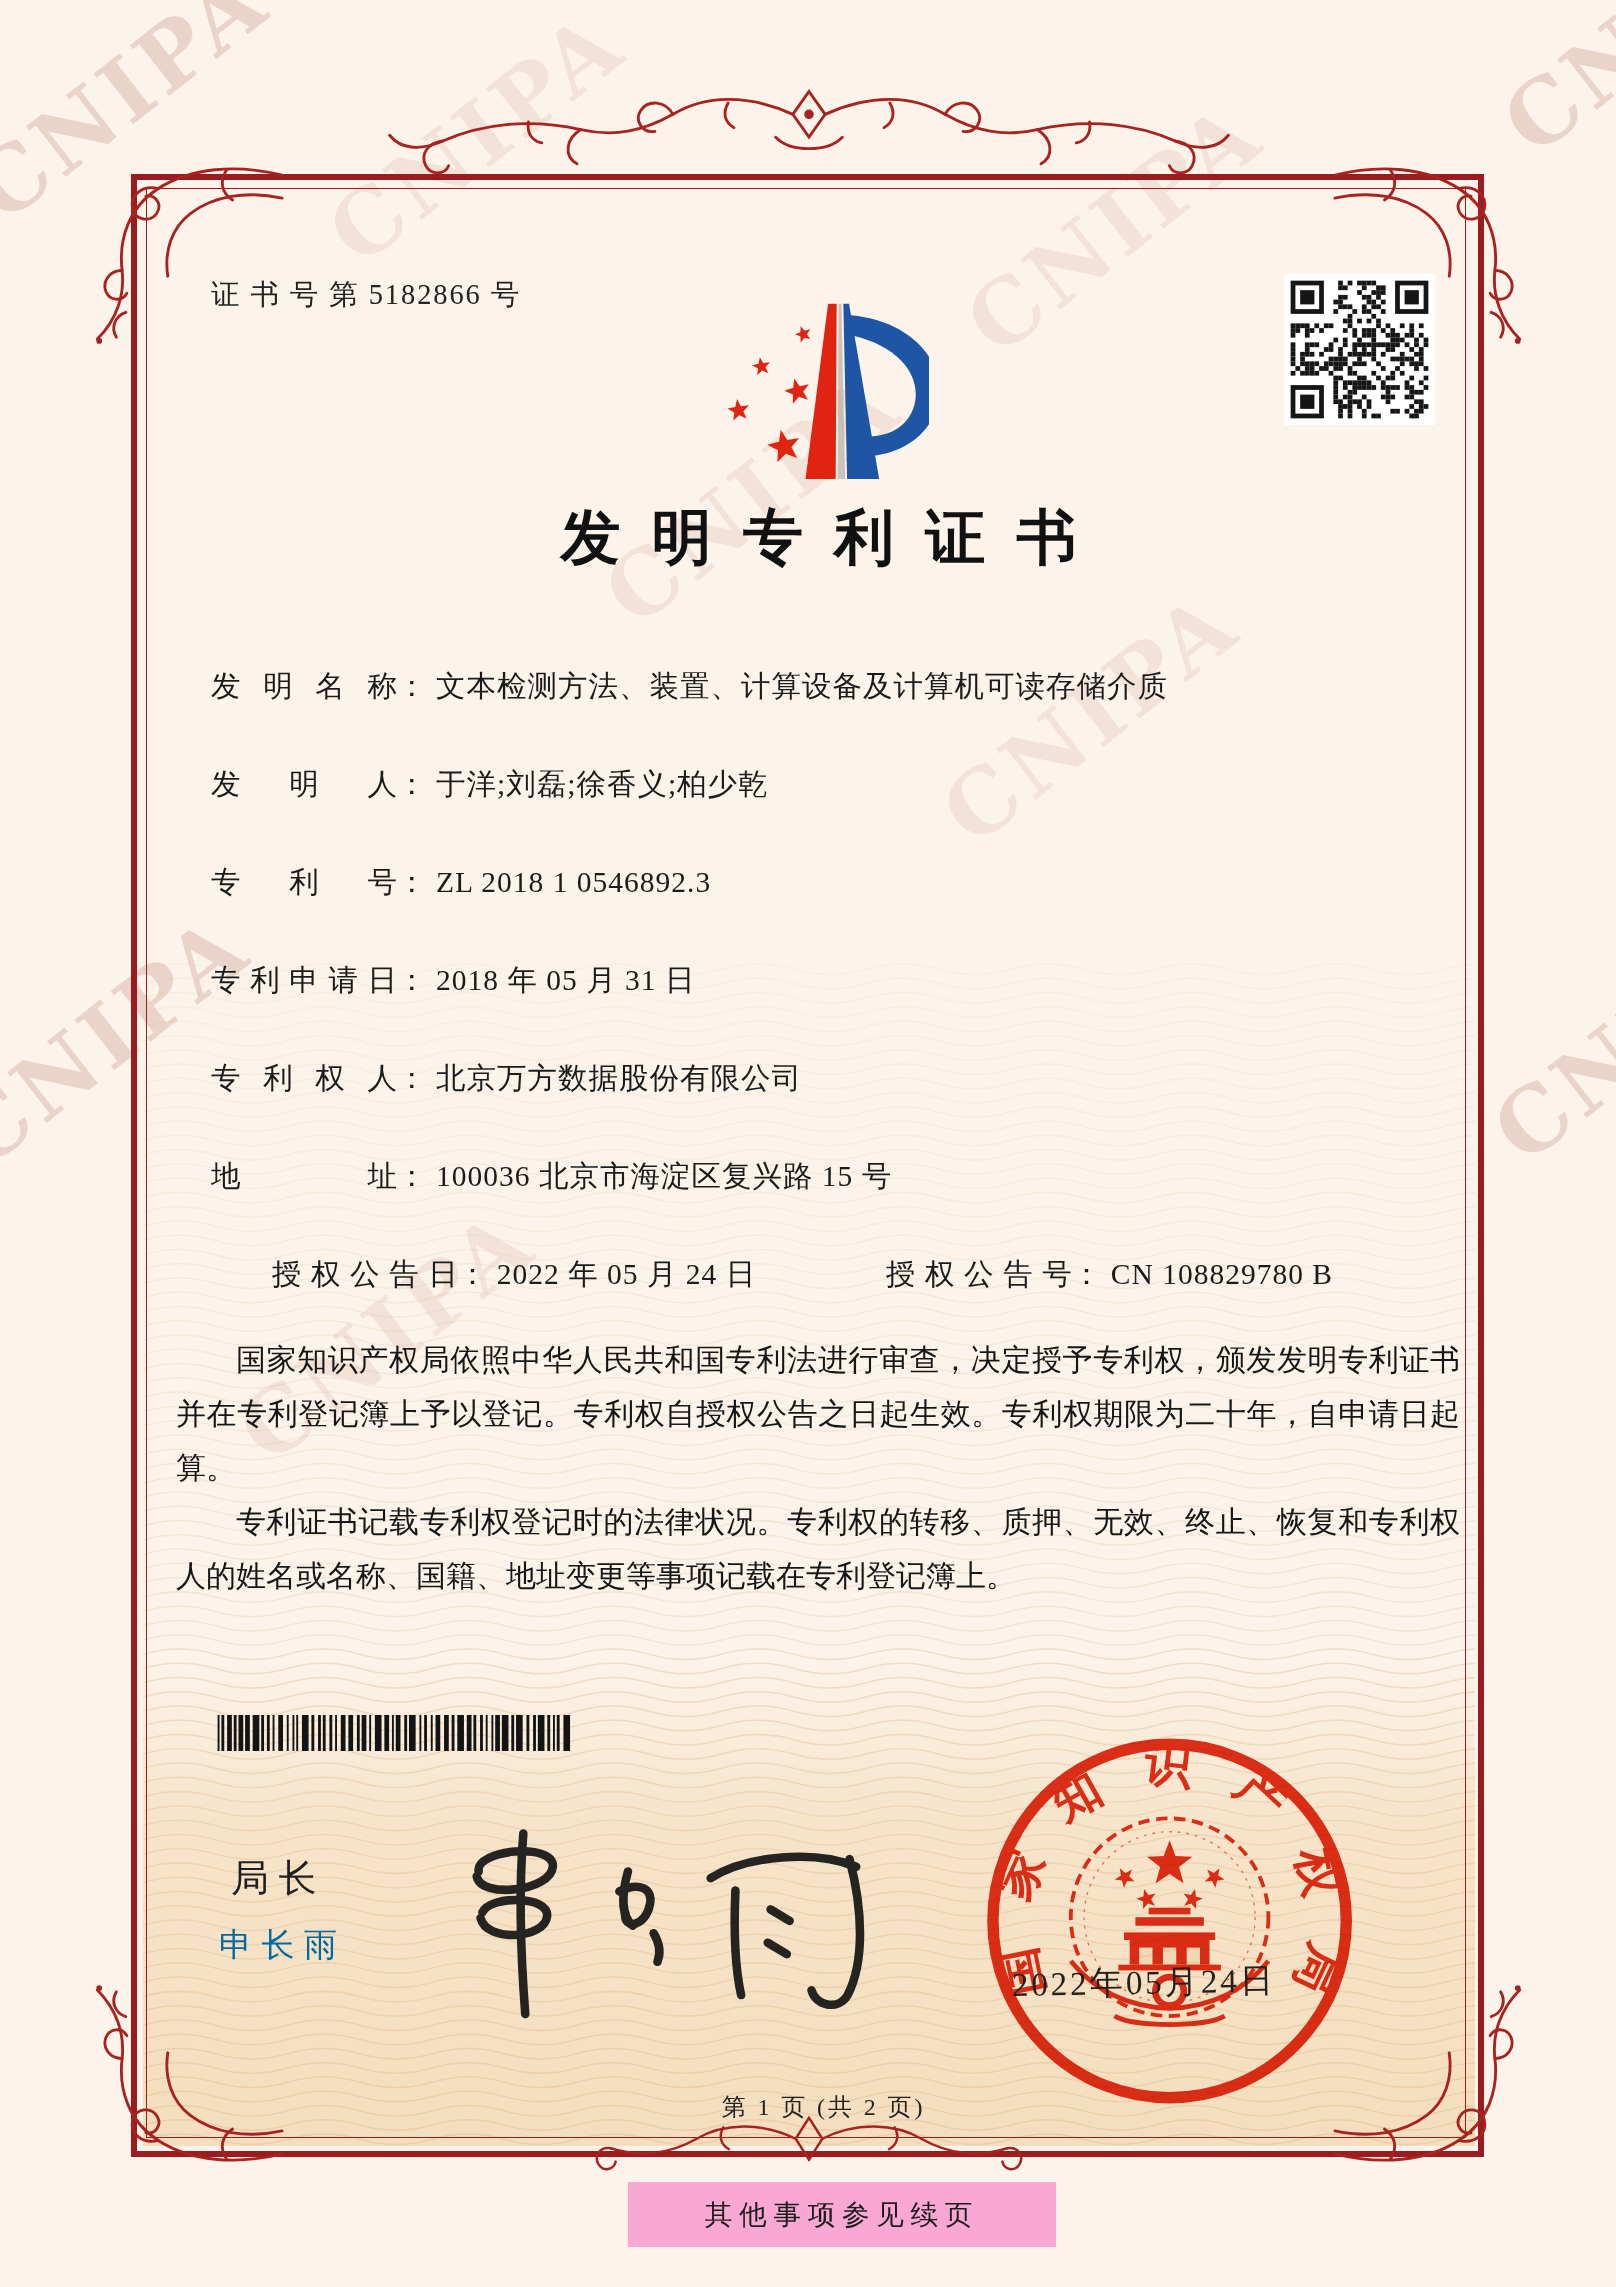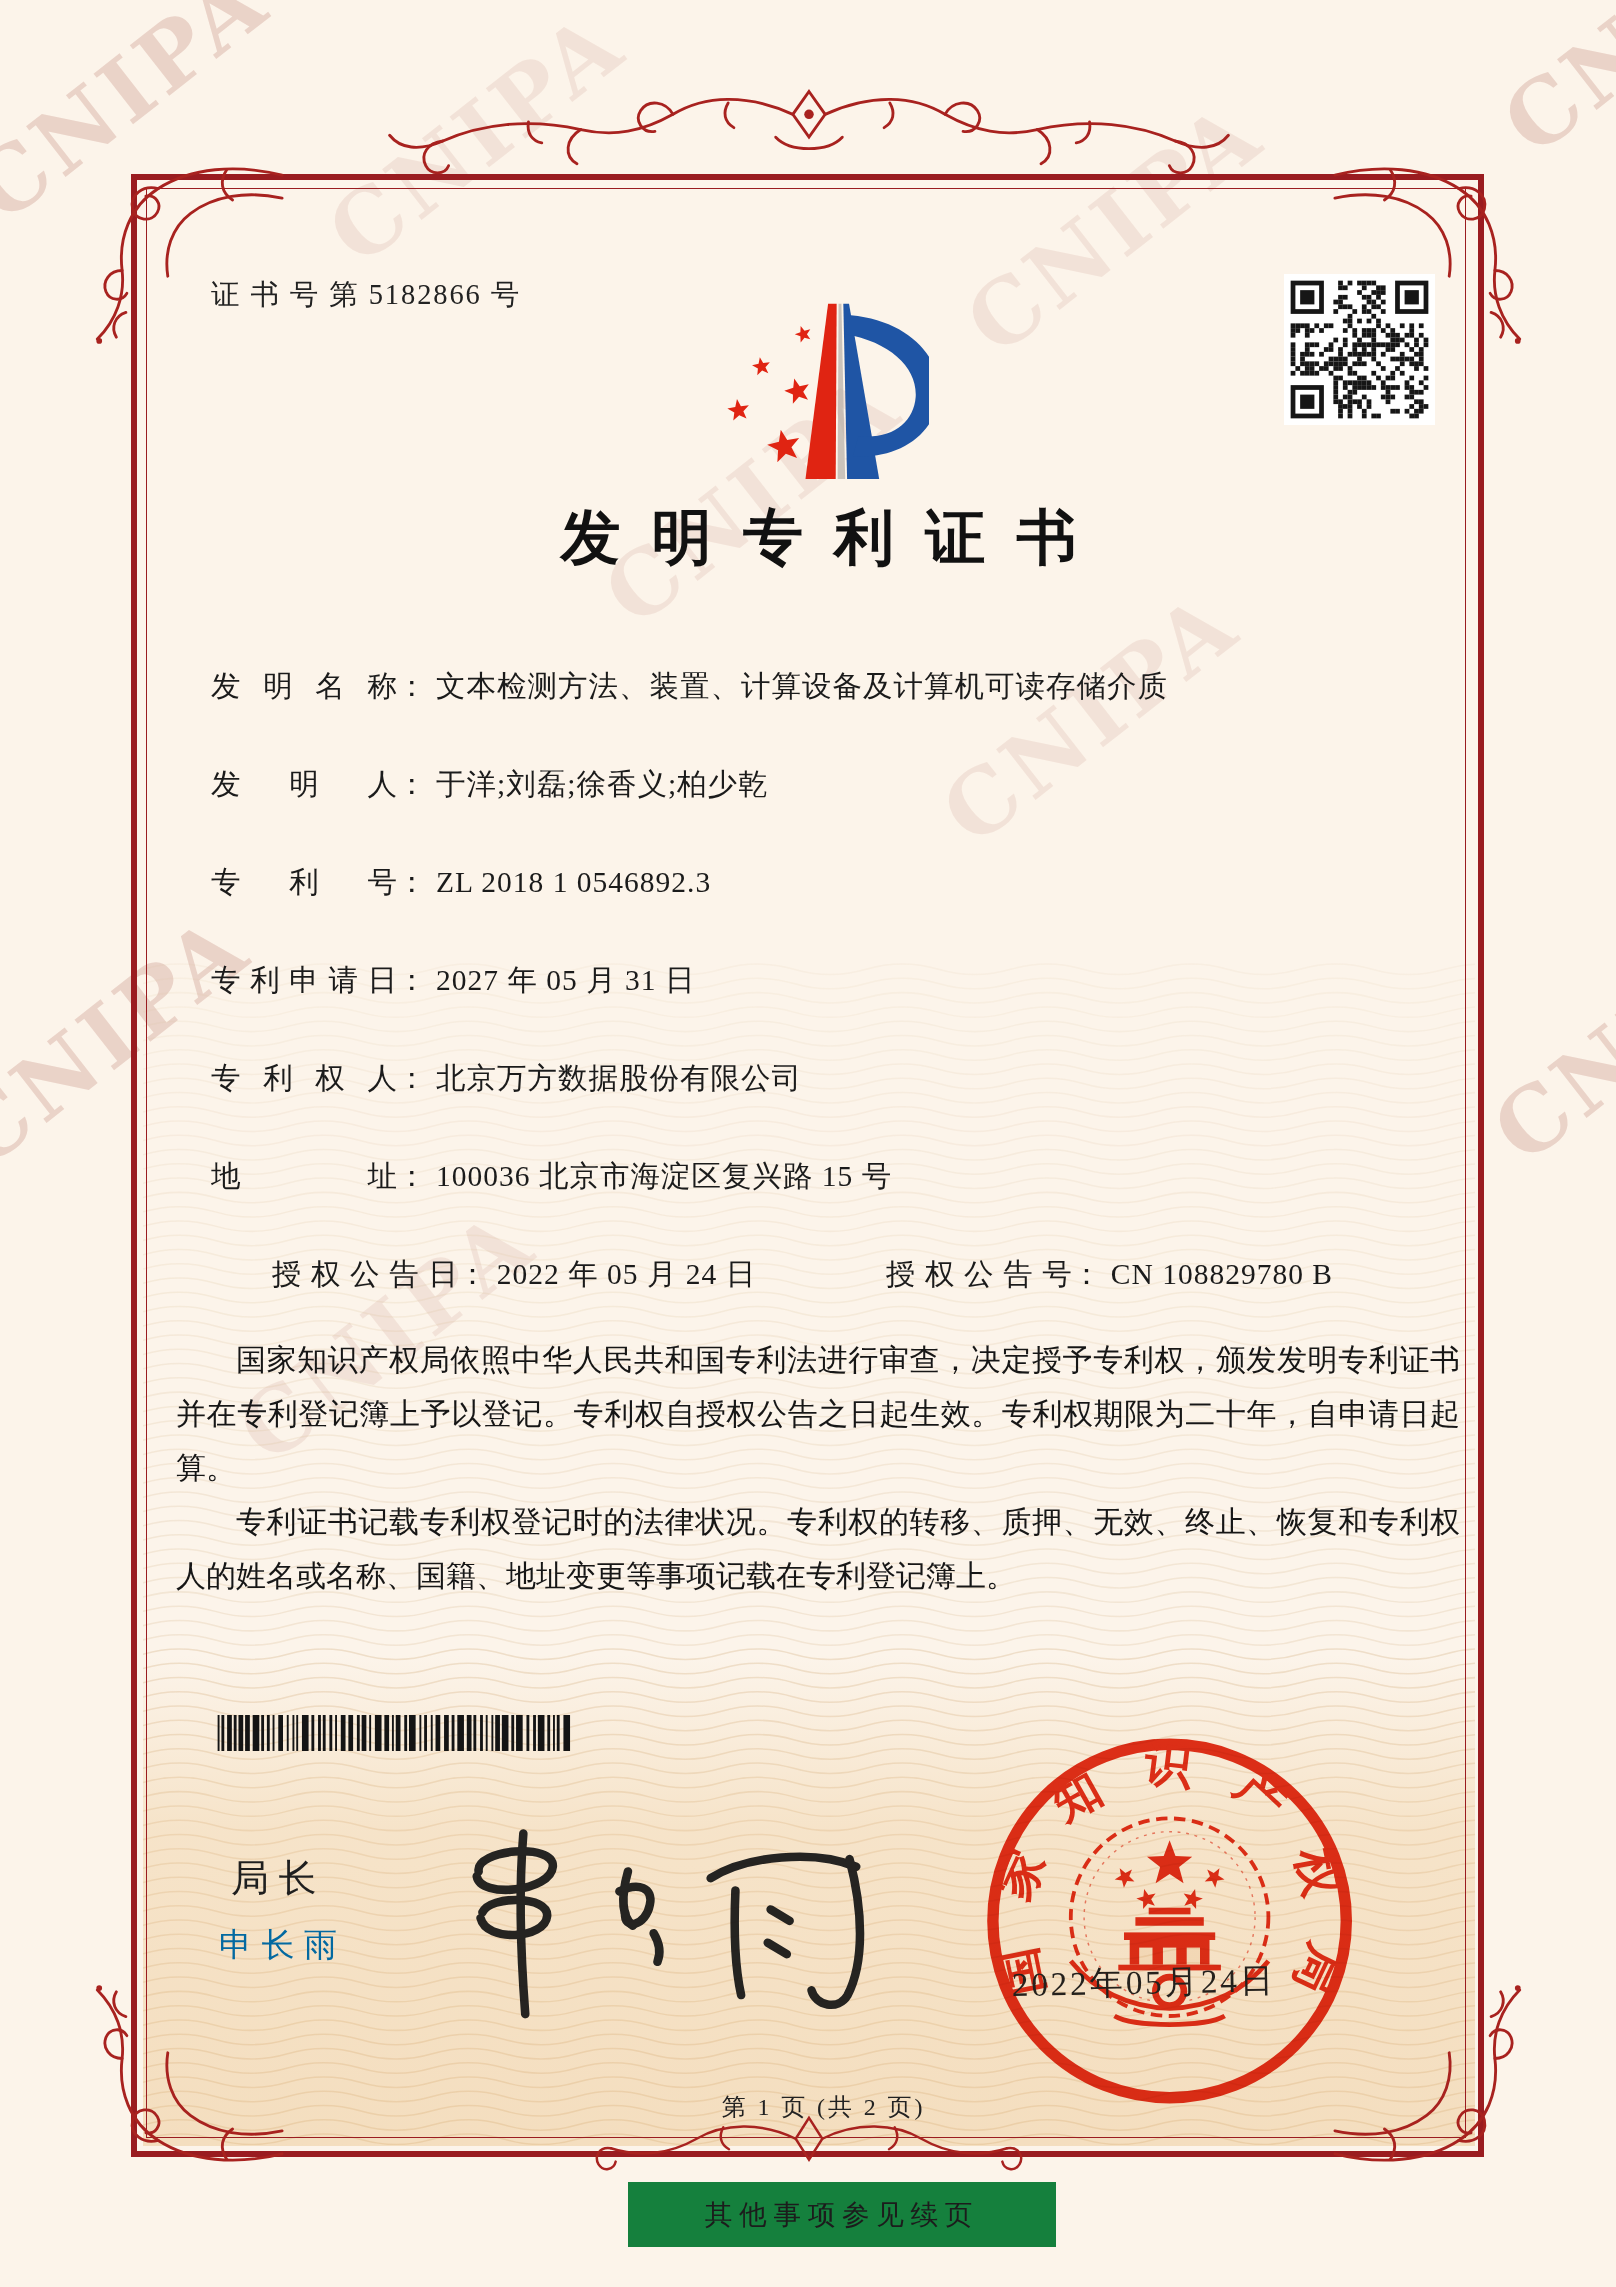--- a/index.html
+++ b/index.html
@@ -552,7 +552,7 @@
     <div class="frow">
       <span class="flabel">专利申请日</span>
         <span>：</span>
-      <span class="fvalue">2027 年 05 月 31 日</span>
+      <span class="fvalue">2018 年 05 月 31 日</span>
     </div>
     <div class="frow">
       <span class="flabel">专利权人</span>

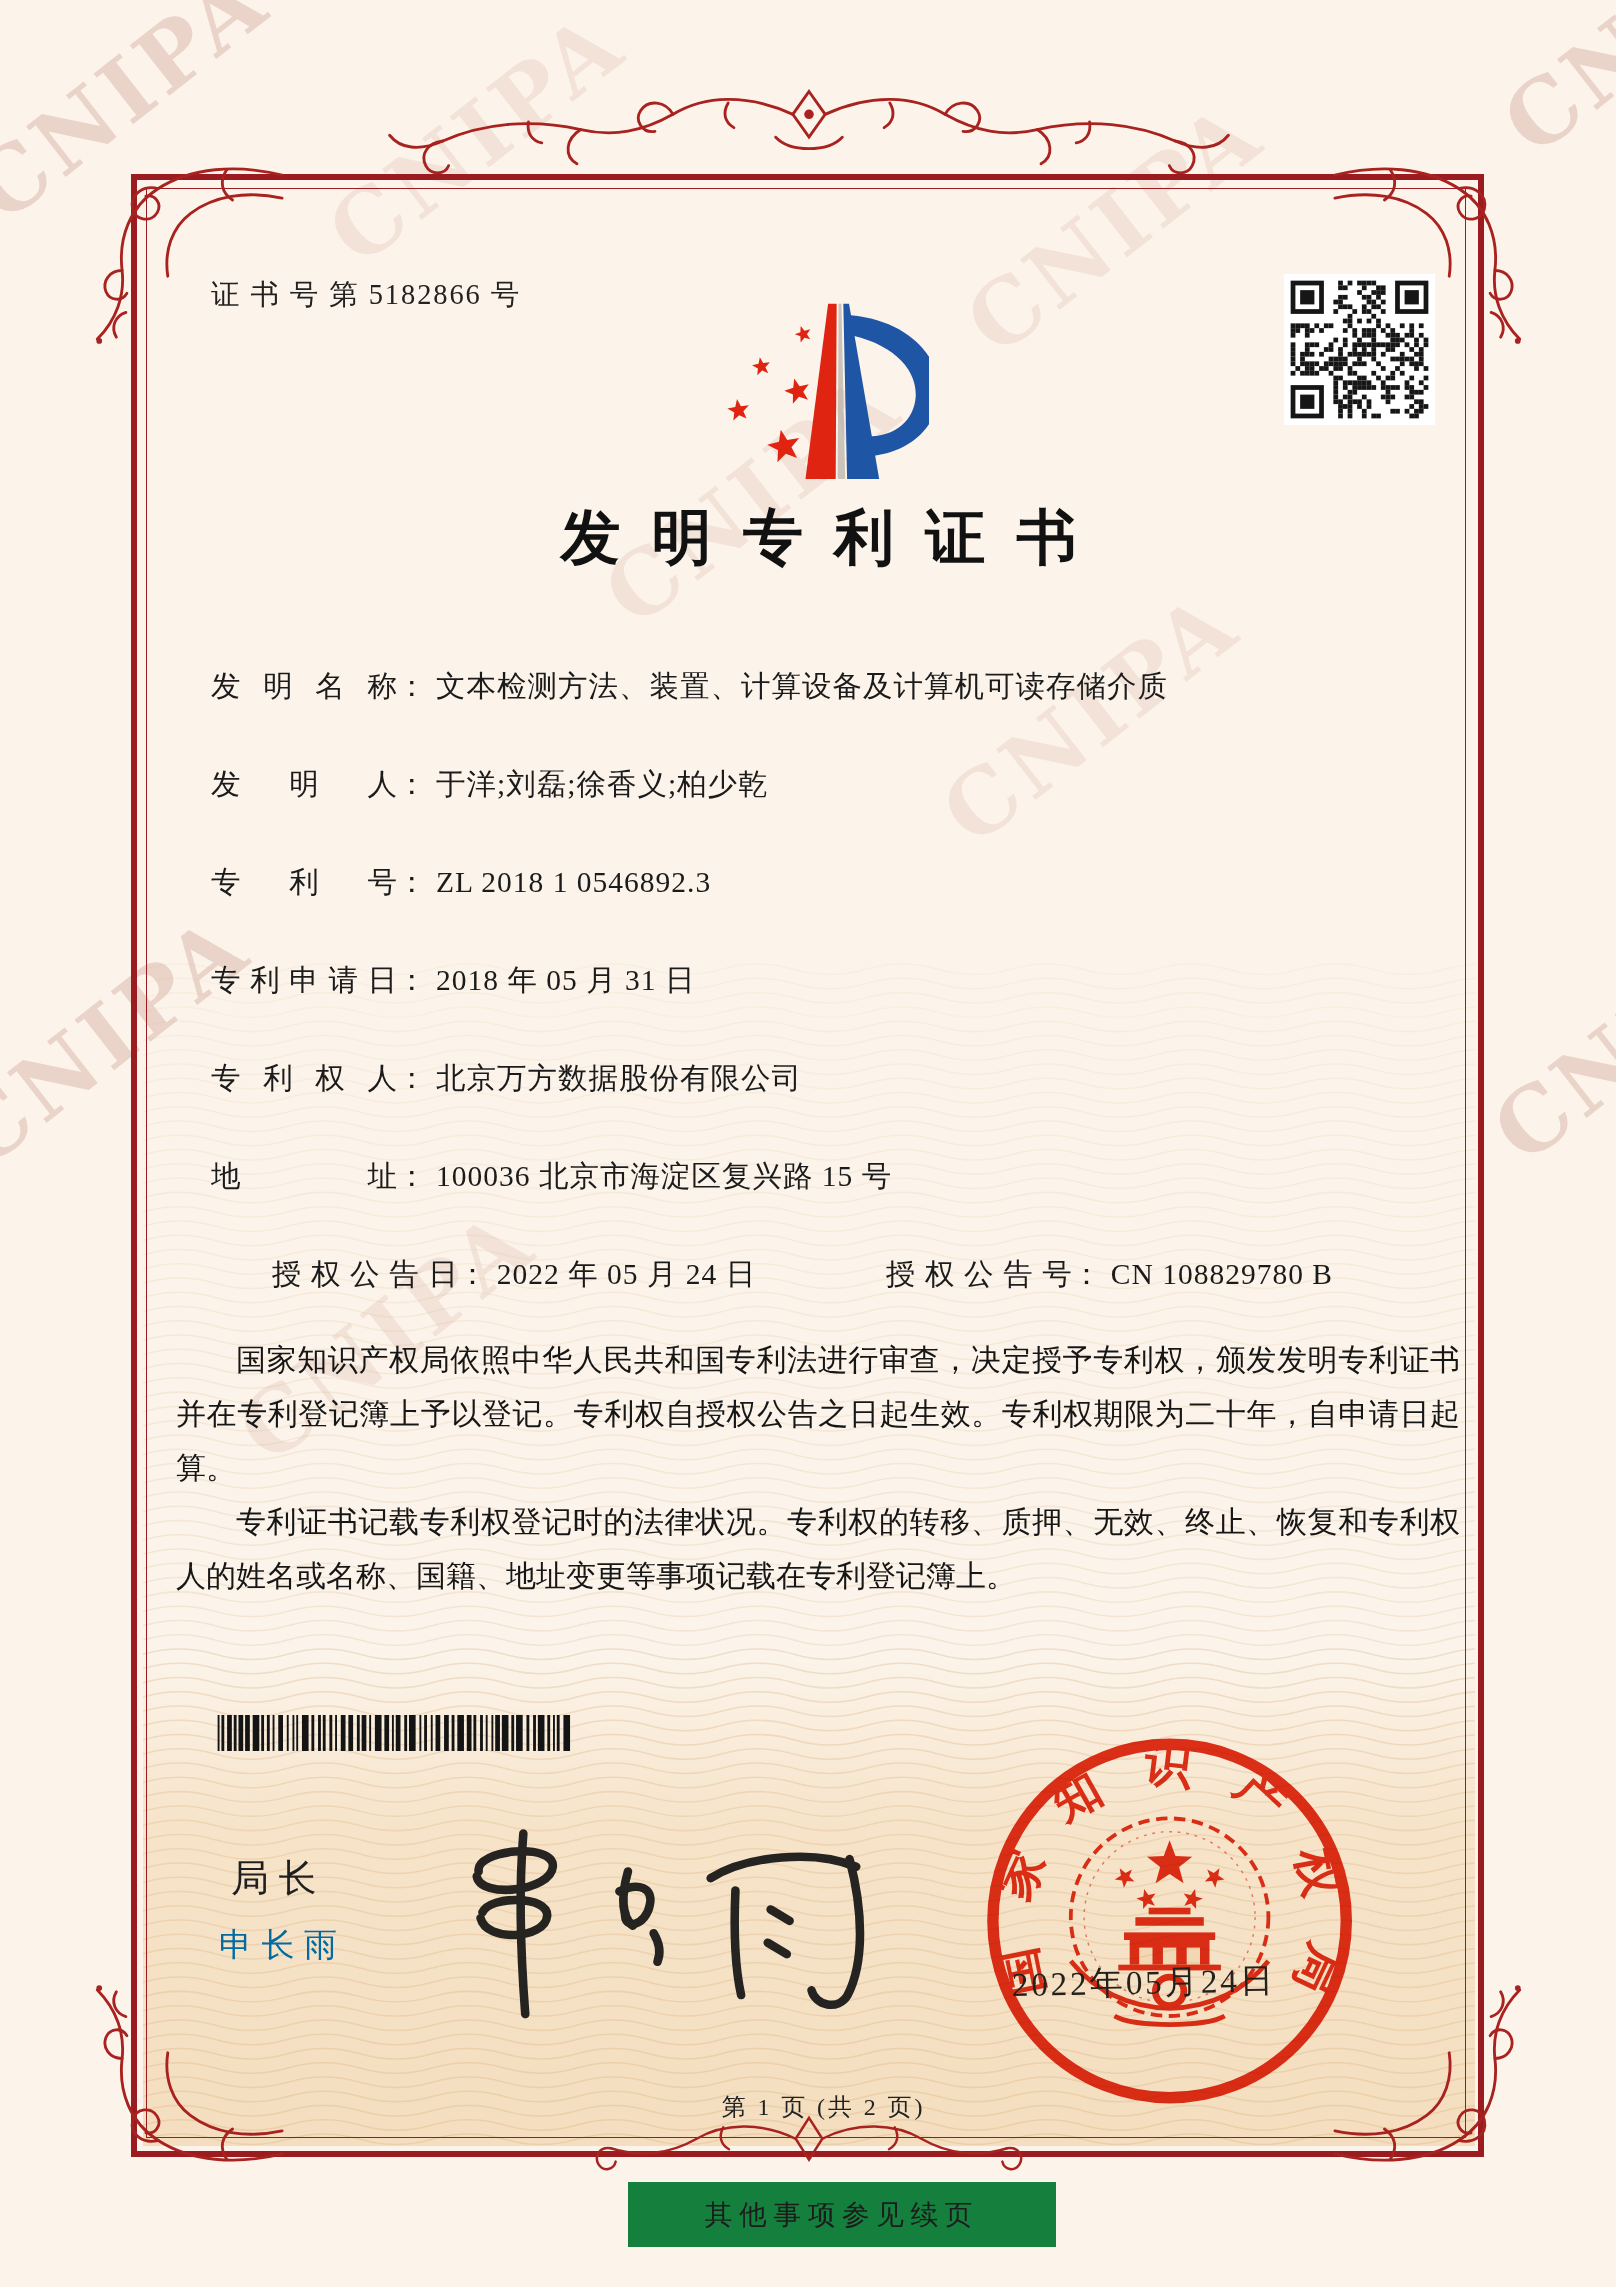--- a/index.html
+++ b/index.html
@@ -40,7 +40,7 @@
   .sig{position:absolute;left:433px;top:1800px;z-index:5;}
   .seal{position:absolute;left:972px;top:1731px;z-index:6;mix-blend-mode:multiply;opacity:.95;}
   .page-footer{position:absolute;left:0;right:0;top:2091px;z-index:4;text-align:center;font-size:24px;letter-spacing:2.9px;color:#222;margin-left:30px;}
-  .note-band{position:absolute;left:628px;top:2182px;width:428px;height:65px;z-index:4;background:#15803d;
+  .note-band{position:absolute;left:628px;top:2182px;width:428px;height:65px;z-index:4;background:#f9a8d4;
              text-align:center;line-height:65px;font-size:27.6px;letter-spacing:6.7px;color:#1c1c1c;}
 </style>
 </head>

